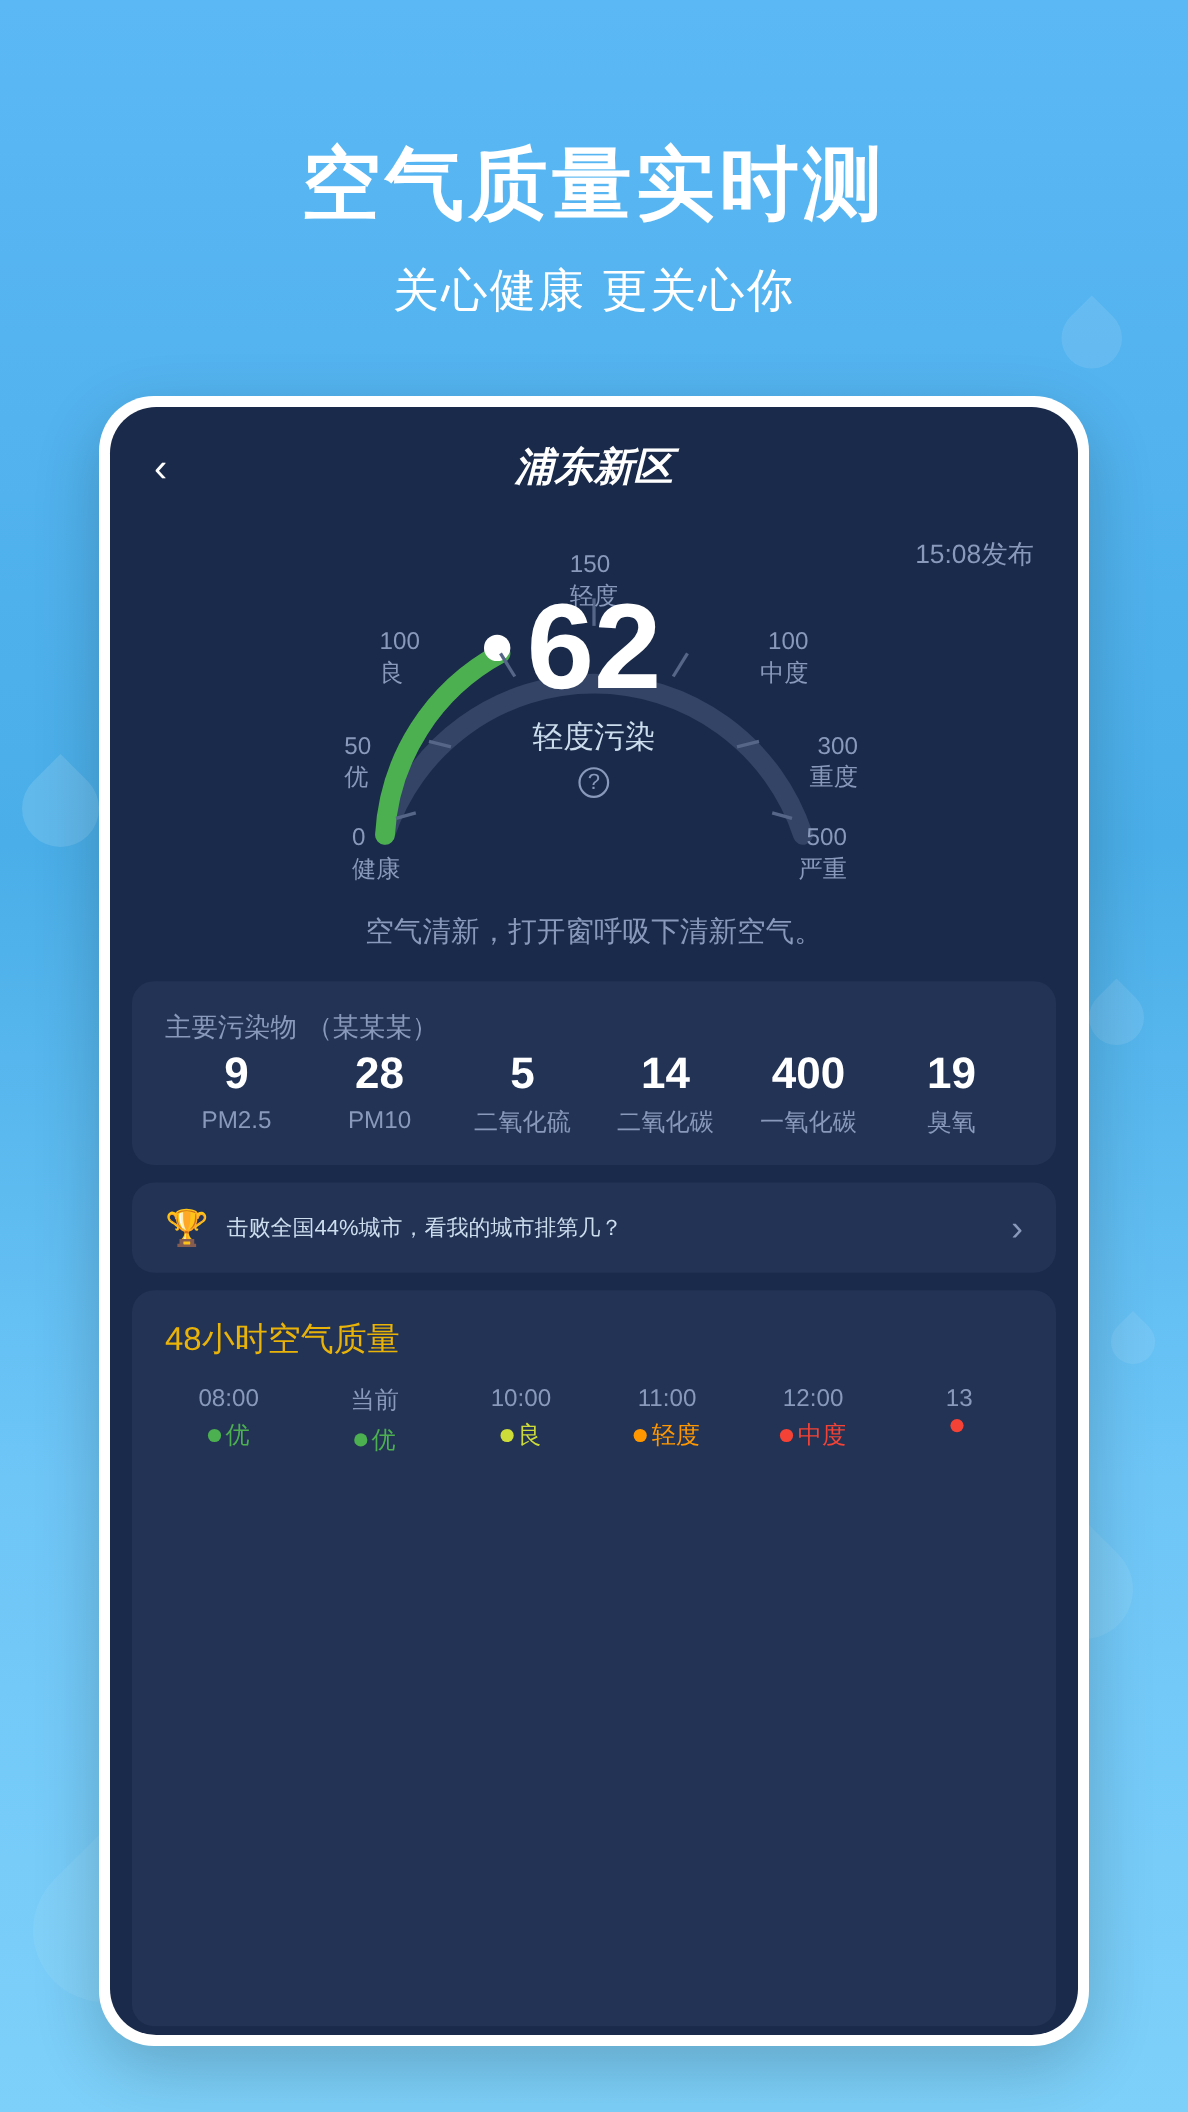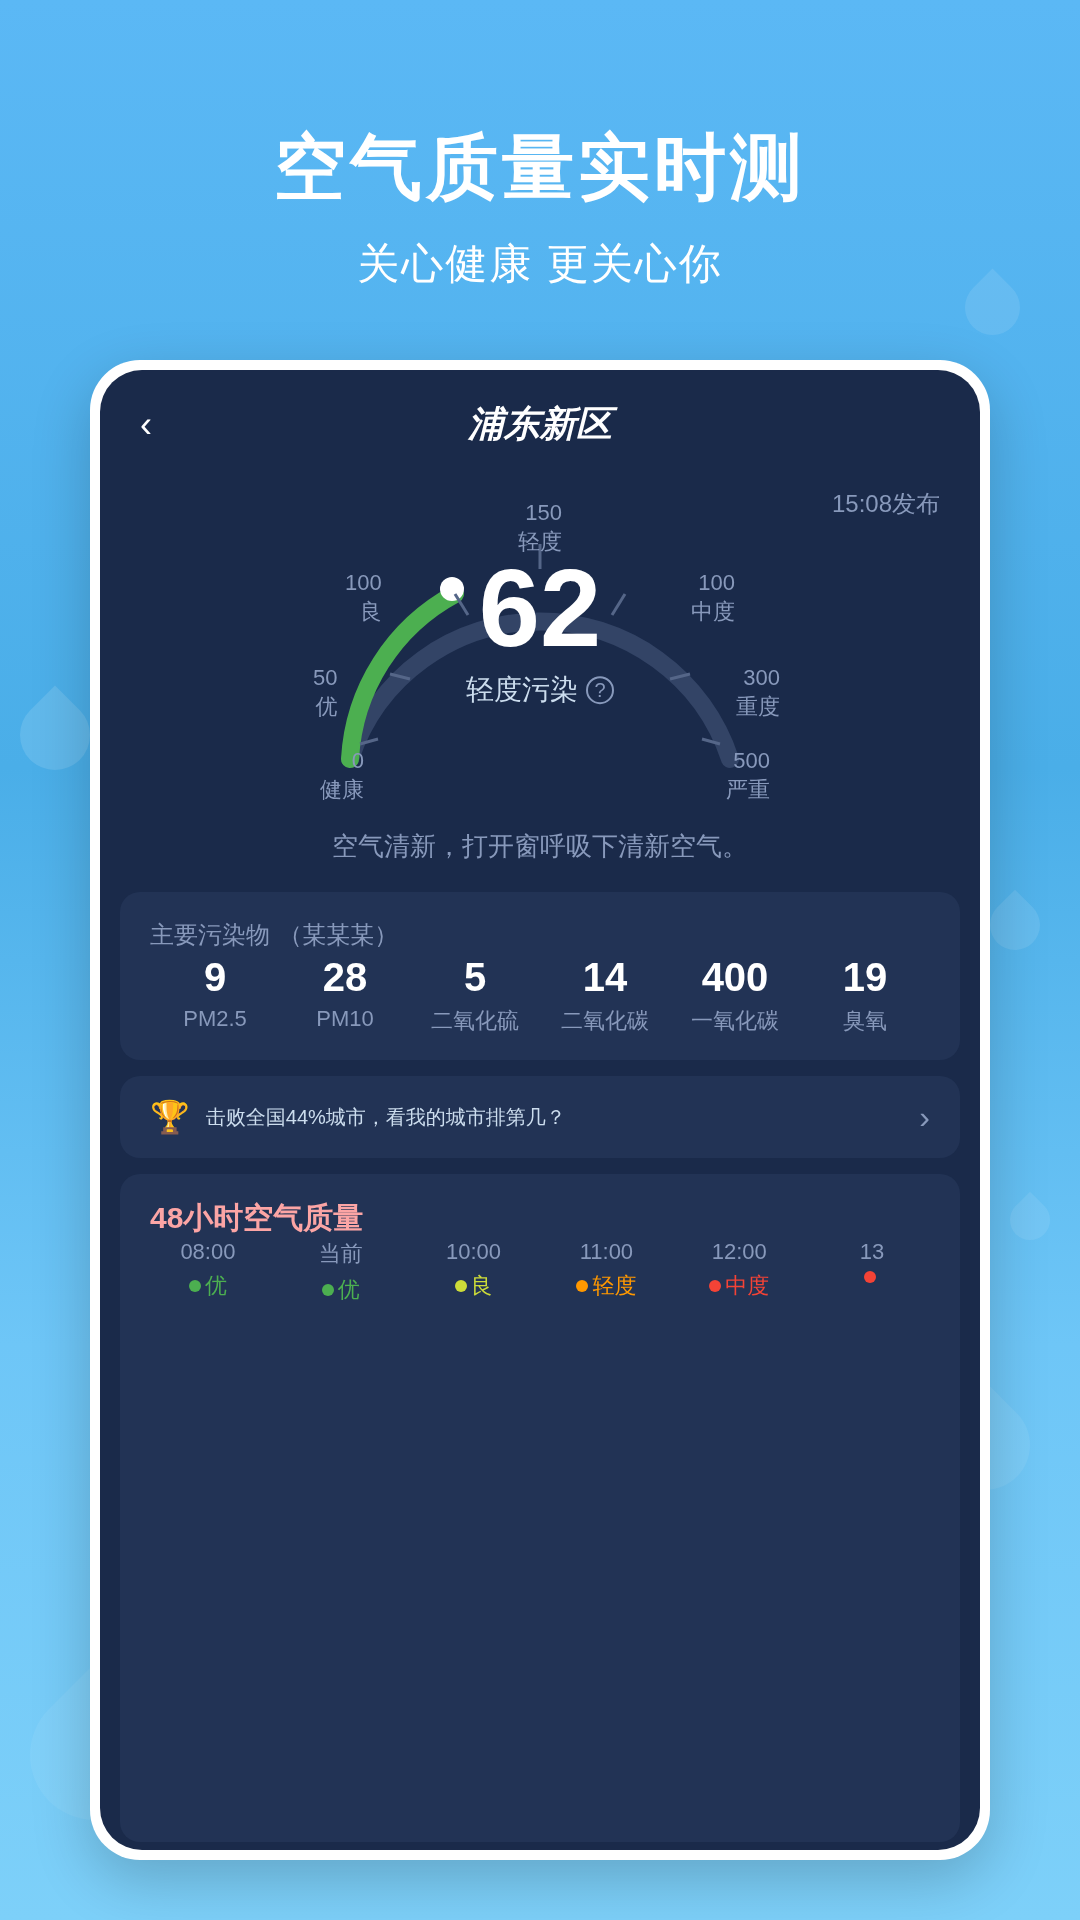--- a/index.html
+++ b/index.html
@@ -148,7 +148,7 @@
       position: absolute;
       color: #8899bb;
       font-size: 22px;
-      text-align: right;
+      text-align: left;
       line-height: 1.3;
     }
 

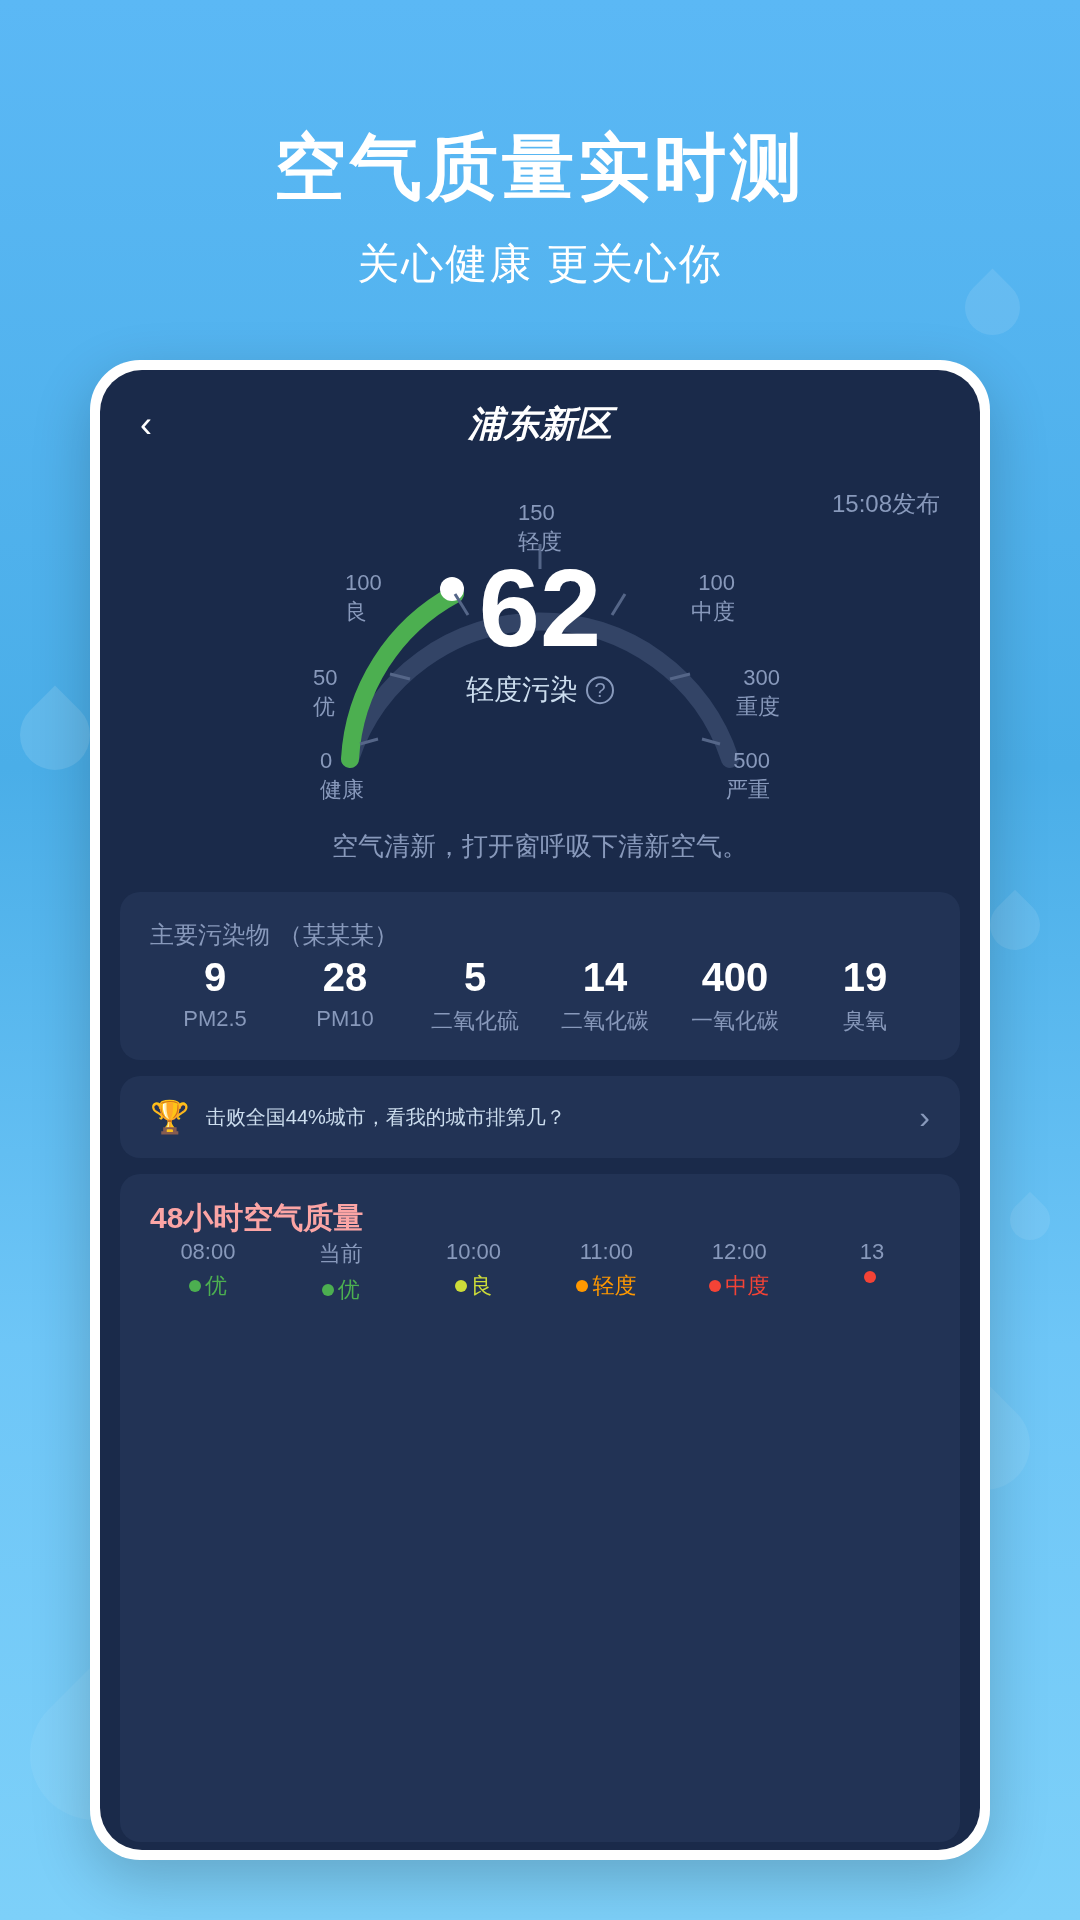--- a/index.html
+++ b/index.html
@@ -130,6 +130,7 @@
       align-items: center;
       justify-content: center;
       gap: 8px;
+      flex-direction: column;
     }
     .gauge-label .help-icon {
       width: 28px;

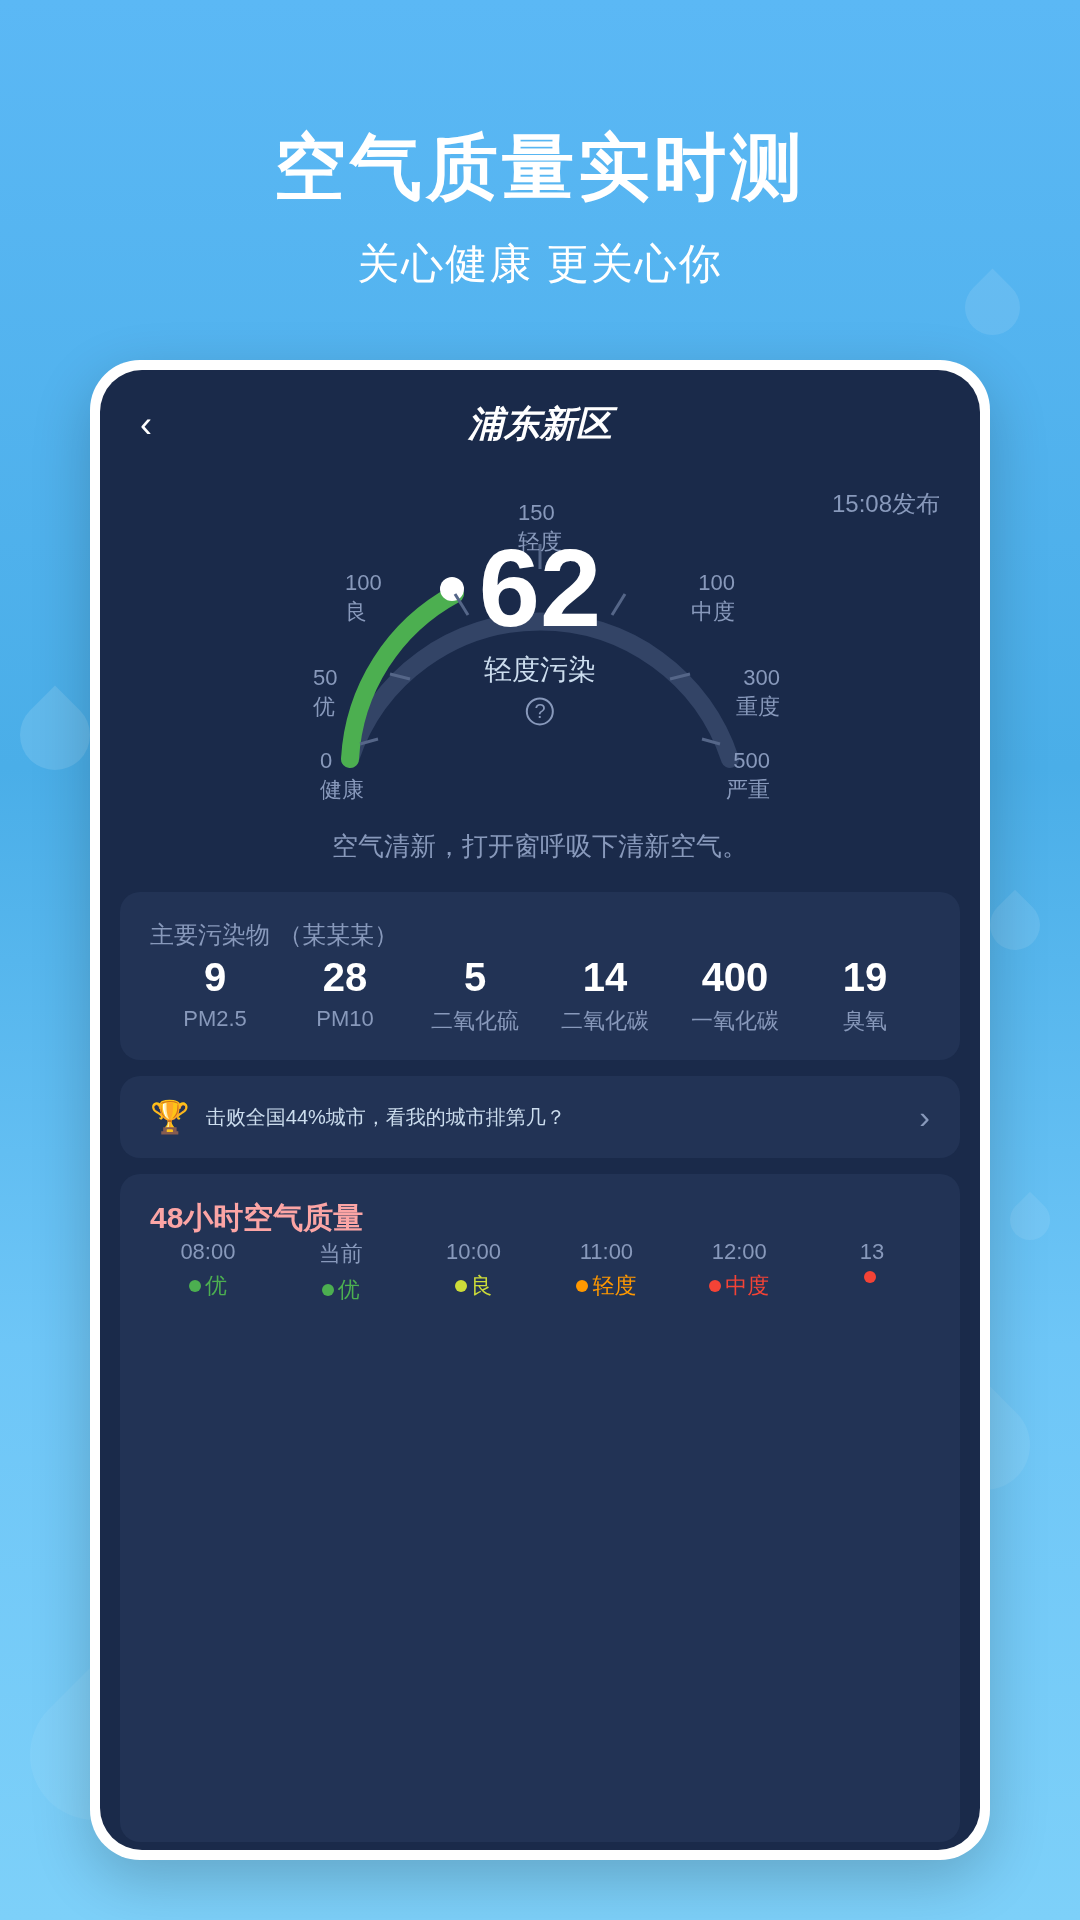--- a/index.html
+++ b/index.html
@@ -243,8 +243,9 @@
     }
     .hours-title {
       font-size: 30px;
-      font-weight: 700;
-      color: #fca5a5;
+      font-weight: 400;
+      color: #eab308;
+      margin-bottom: 20px;
     }
     .hours-timeline {
       display: flex;

